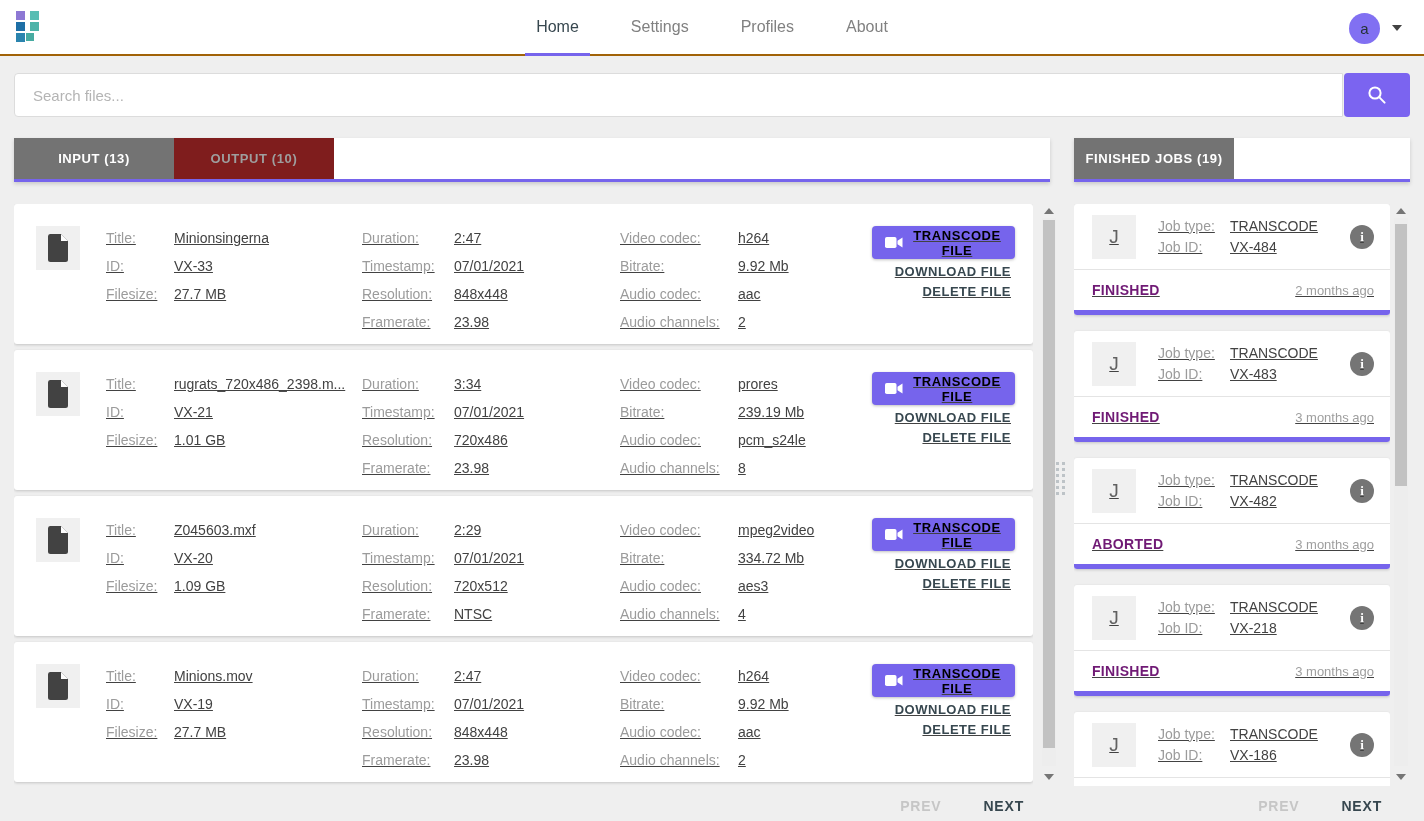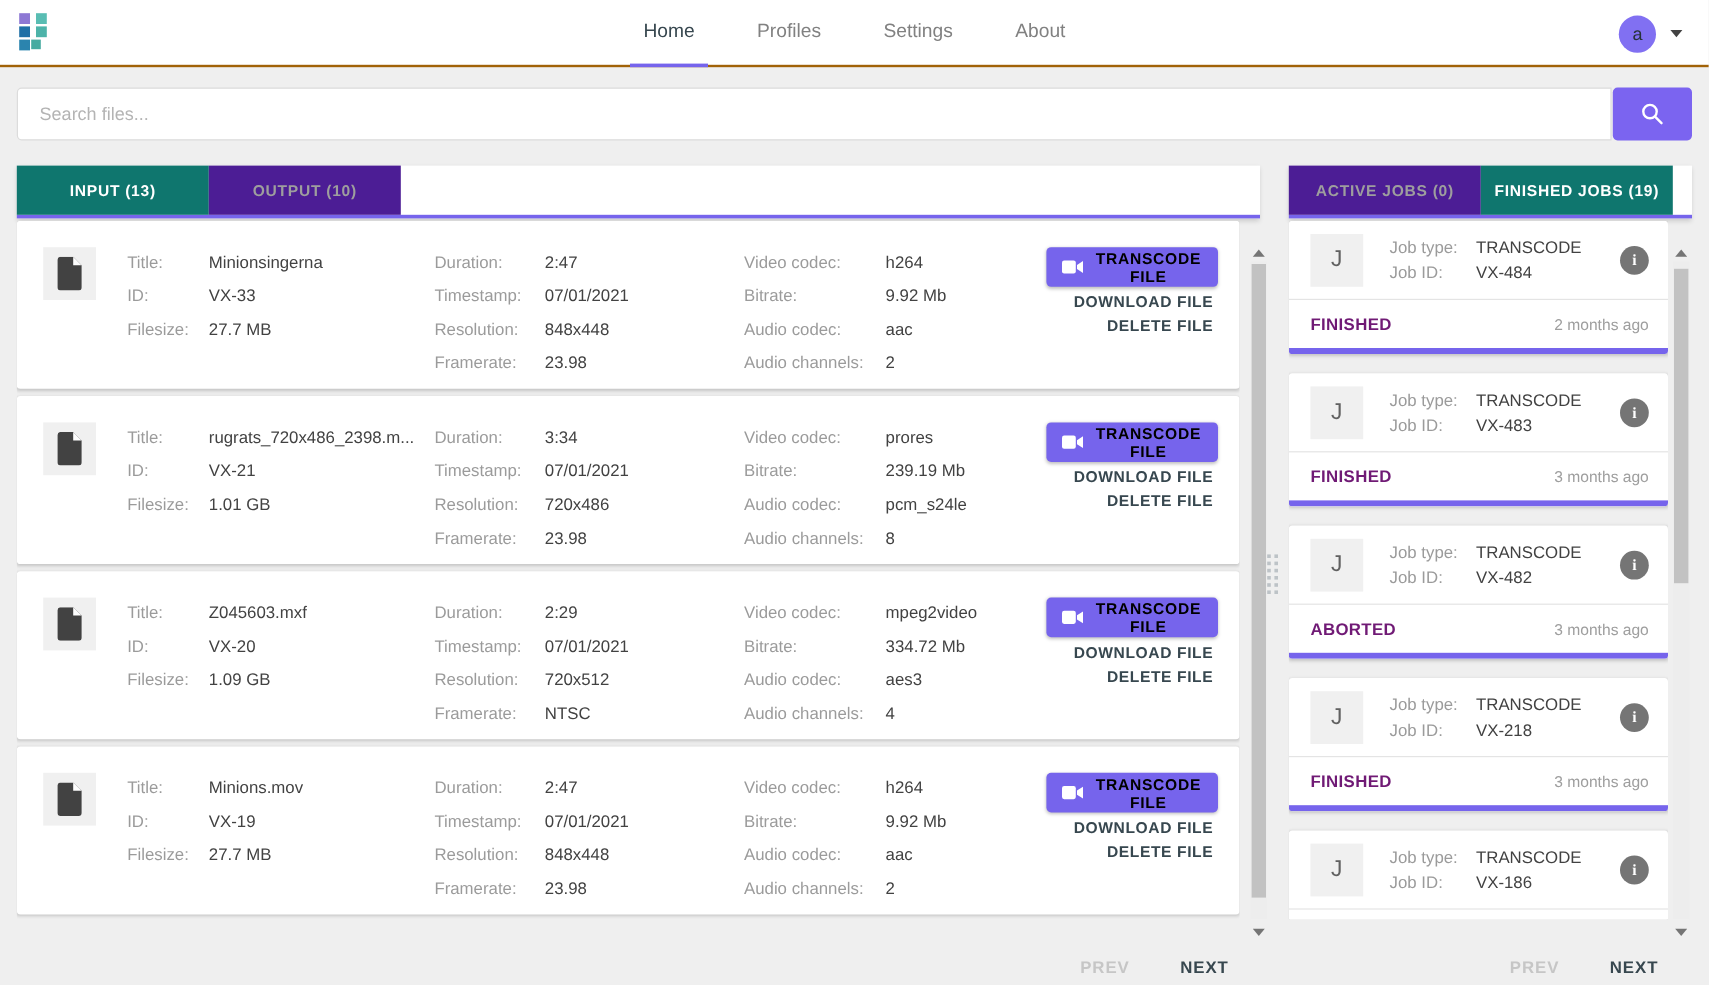--- a/index.html
+++ b/index.html
@@ -101,8 +101,8 @@
     </div>
     <div class="nav">
       <div class="nav-item active">Home</div>
+      <div class="nav-item">Settings</div>
       <div class="nav-item">Profiles</div>
-      <div class="nav-item">Settings</div>
       <div class="nav-item">About</div>
     </div>
     <div class="user-area">

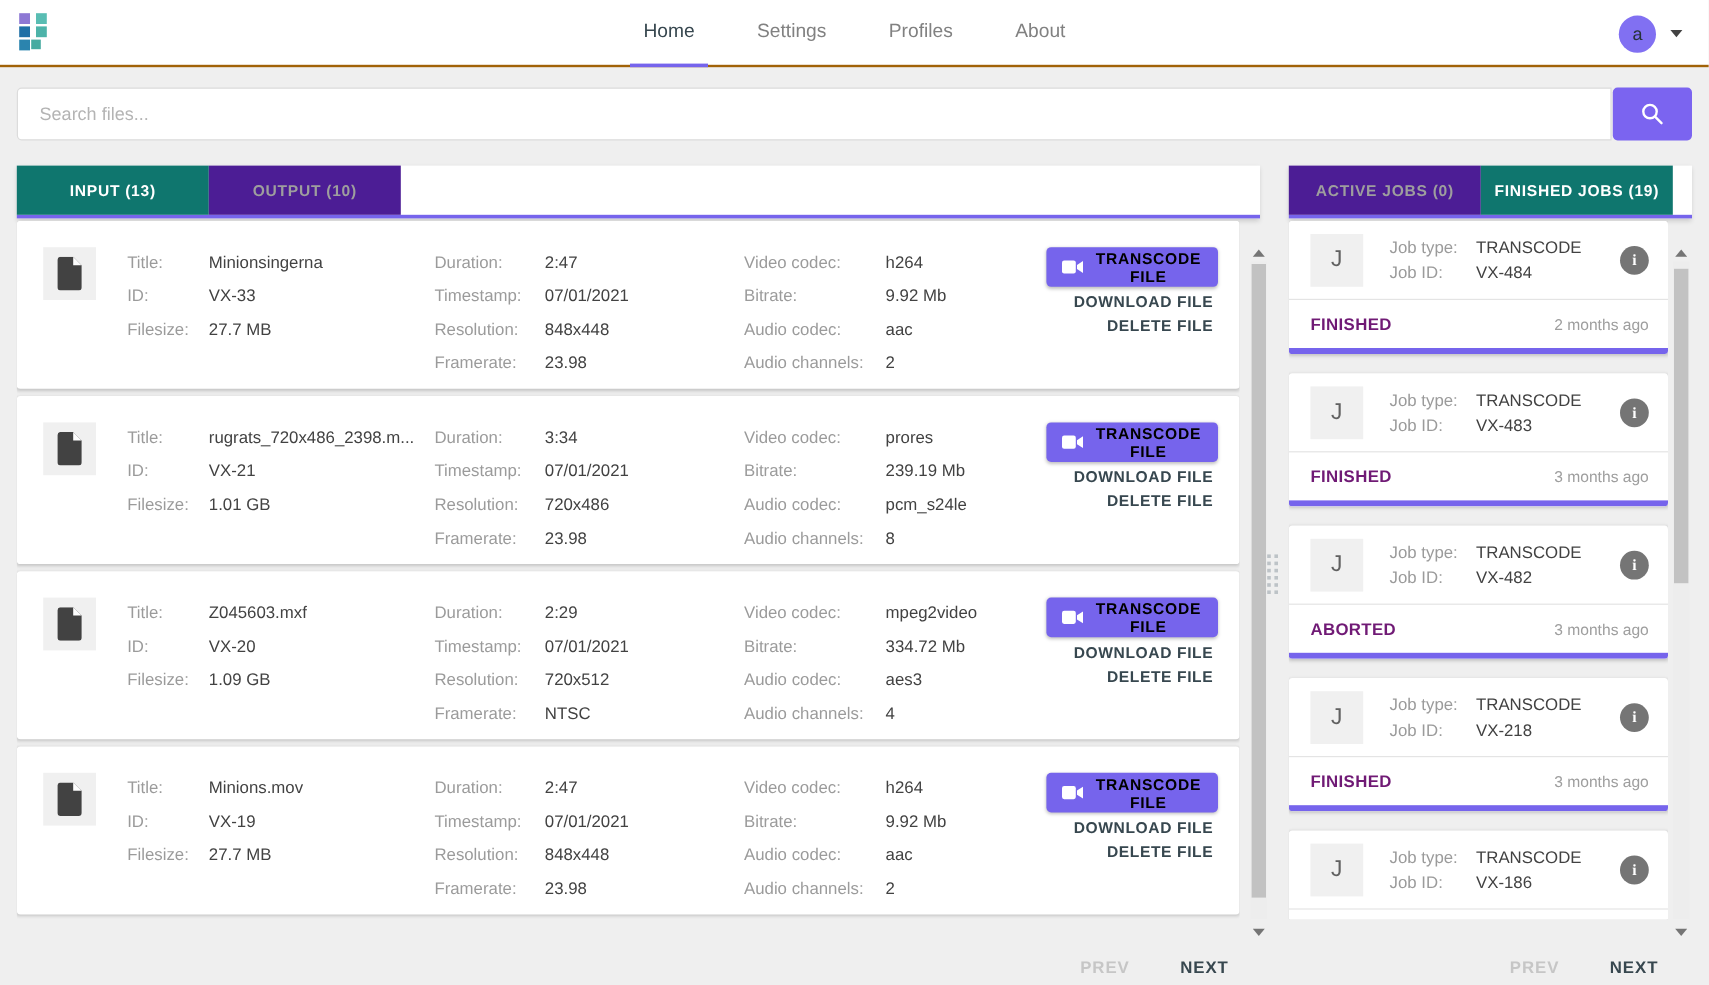--- a/index.html
+++ b/index.html
@@ -30,7 +30,7 @@
   .tabbar.files { left:14px; width:1036px; }
   .tabbar.jobs { left:1074px; width:336px; }
   .tab { width:160px; height:41px; display:flex; align-items:center; justify-content:center; font-size:13px; font-weight:bold; letter-spacing:.6px; color:#9e9e9e; cursor:pointer; background:#4c1d95; }
-  .tab.active { background:#0f766e; color:#fff; }
+  .tab.active { background:#737373; color:#fff; }
 
   
   .panel-body { position:absolute; top:184px; overflow:hidden; }

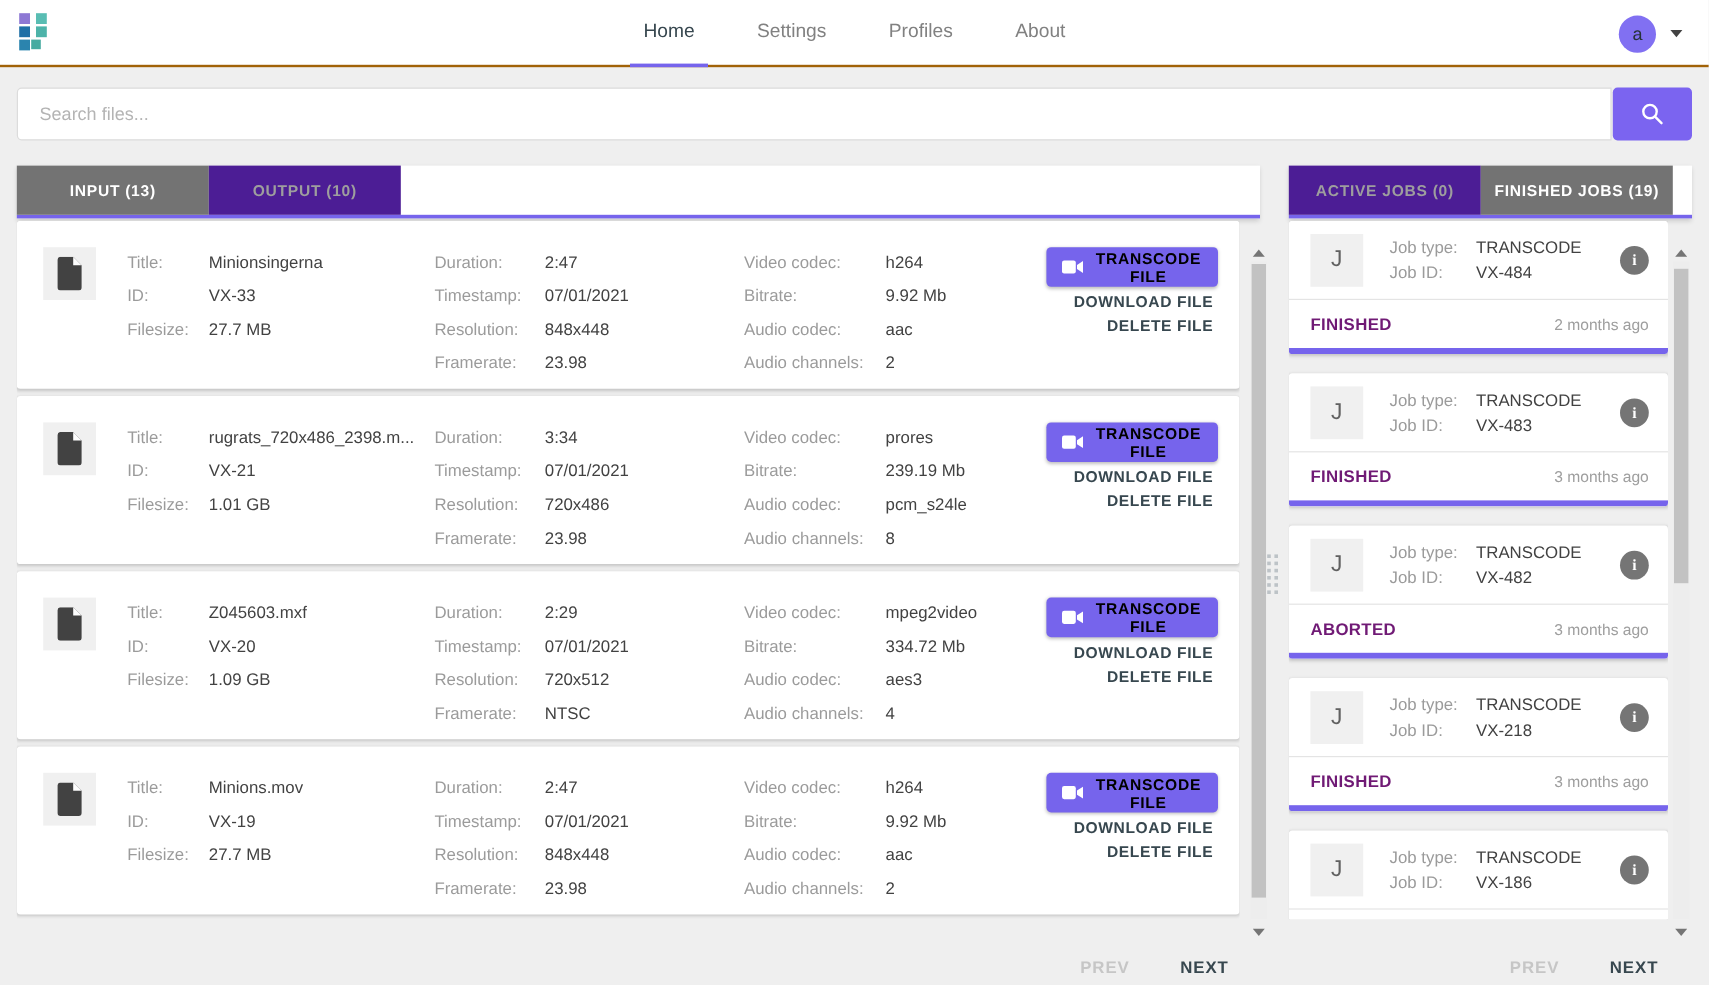--- a/index.html
+++ b/index.html
@@ -29,7 +29,7 @@
   .tabbar { position:absolute; top:138px; height:44px; background:#fff; border-bottom:3px solid #7664ec; box-shadow:0 2px 4px rgba(0,0,0,.16); display:flex; }
   .tabbar.files { left:14px; width:1036px; }
   .tabbar.jobs { left:1074px; width:336px; }
-  .tab { width:160px; height:41px; display:flex; align-items:center; justify-content:center; font-size:13px; font-weight:bold; letter-spacing:.6px; color:#9e9e9e; cursor:pointer; background:#4c1d95; }
+  .tab { width:160px; height:41px; display:flex; align-items:center; justify-content:center; font-size:13px; font-weight:bold; letter-spacing:.6px; color:#9e9e9e; cursor:pointer; background:#7f1d1d; }
   .tab.active { background:#737373; color:#fff; }
 
   

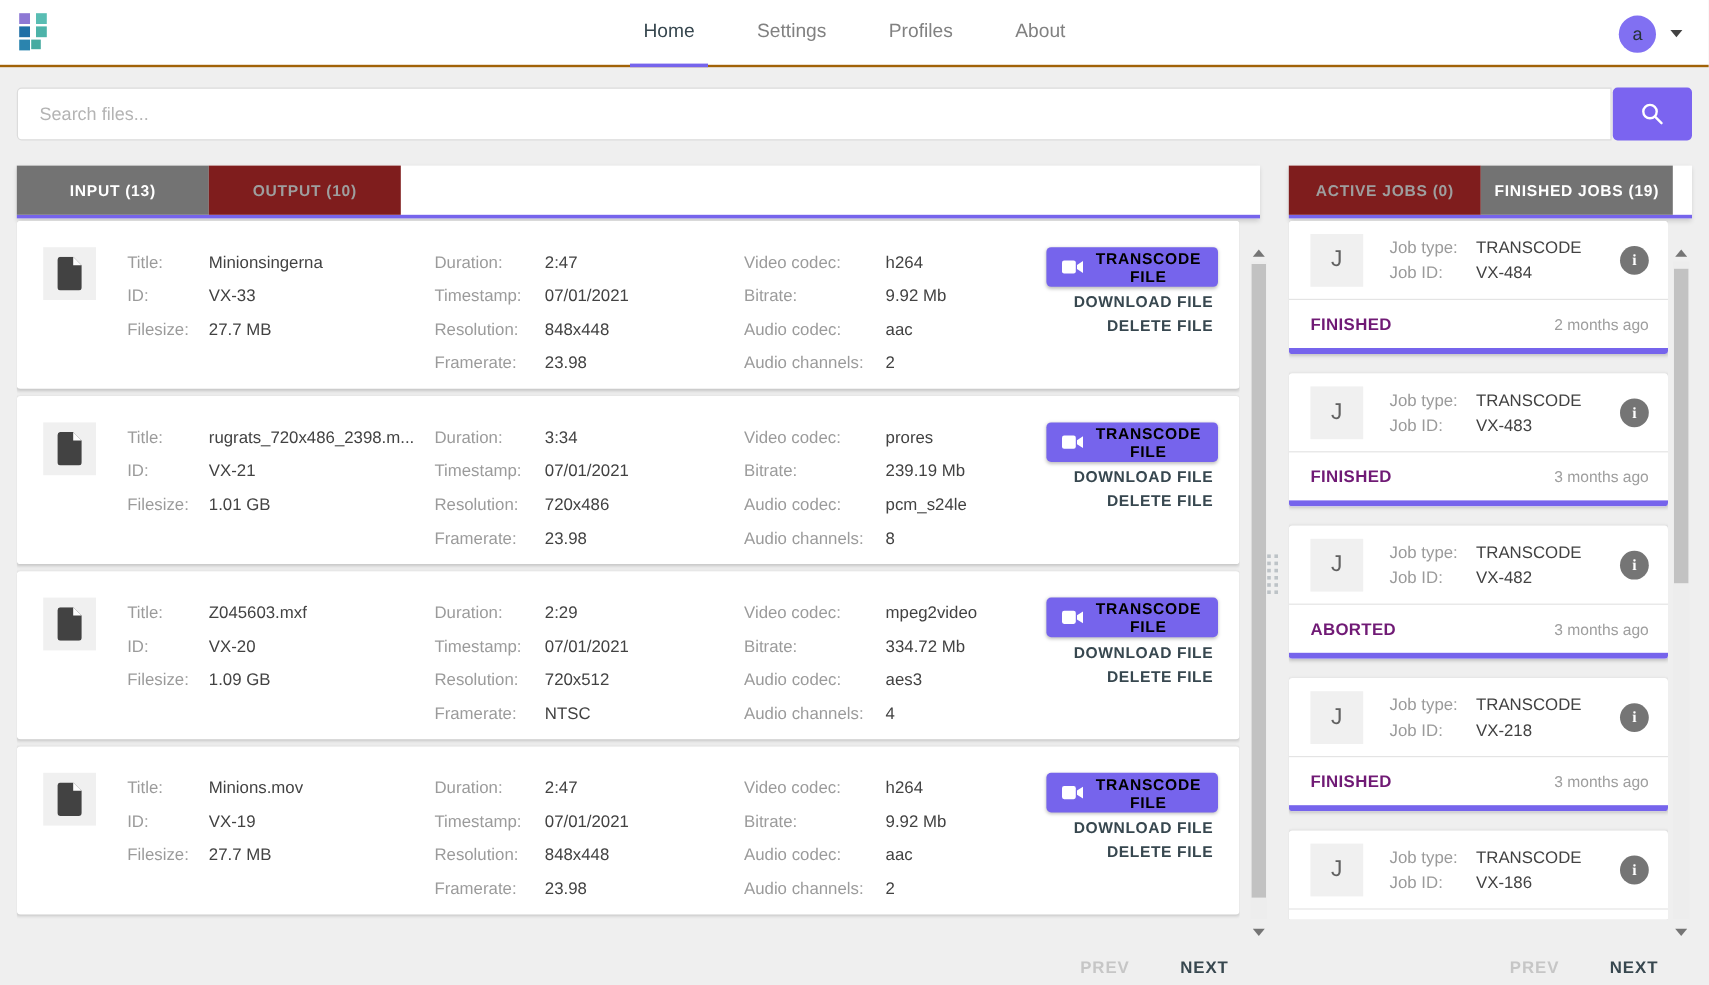--- a/index.html
+++ b/index.html
@@ -129,7 +129,6 @@
   </div>
 
   <div class="tabbar jobs">
-    <div class="tab">ACTIVE JOBS (0)</div>
     <div class="tab active">FINISHED JOBS (19)</div>
   </div>
 

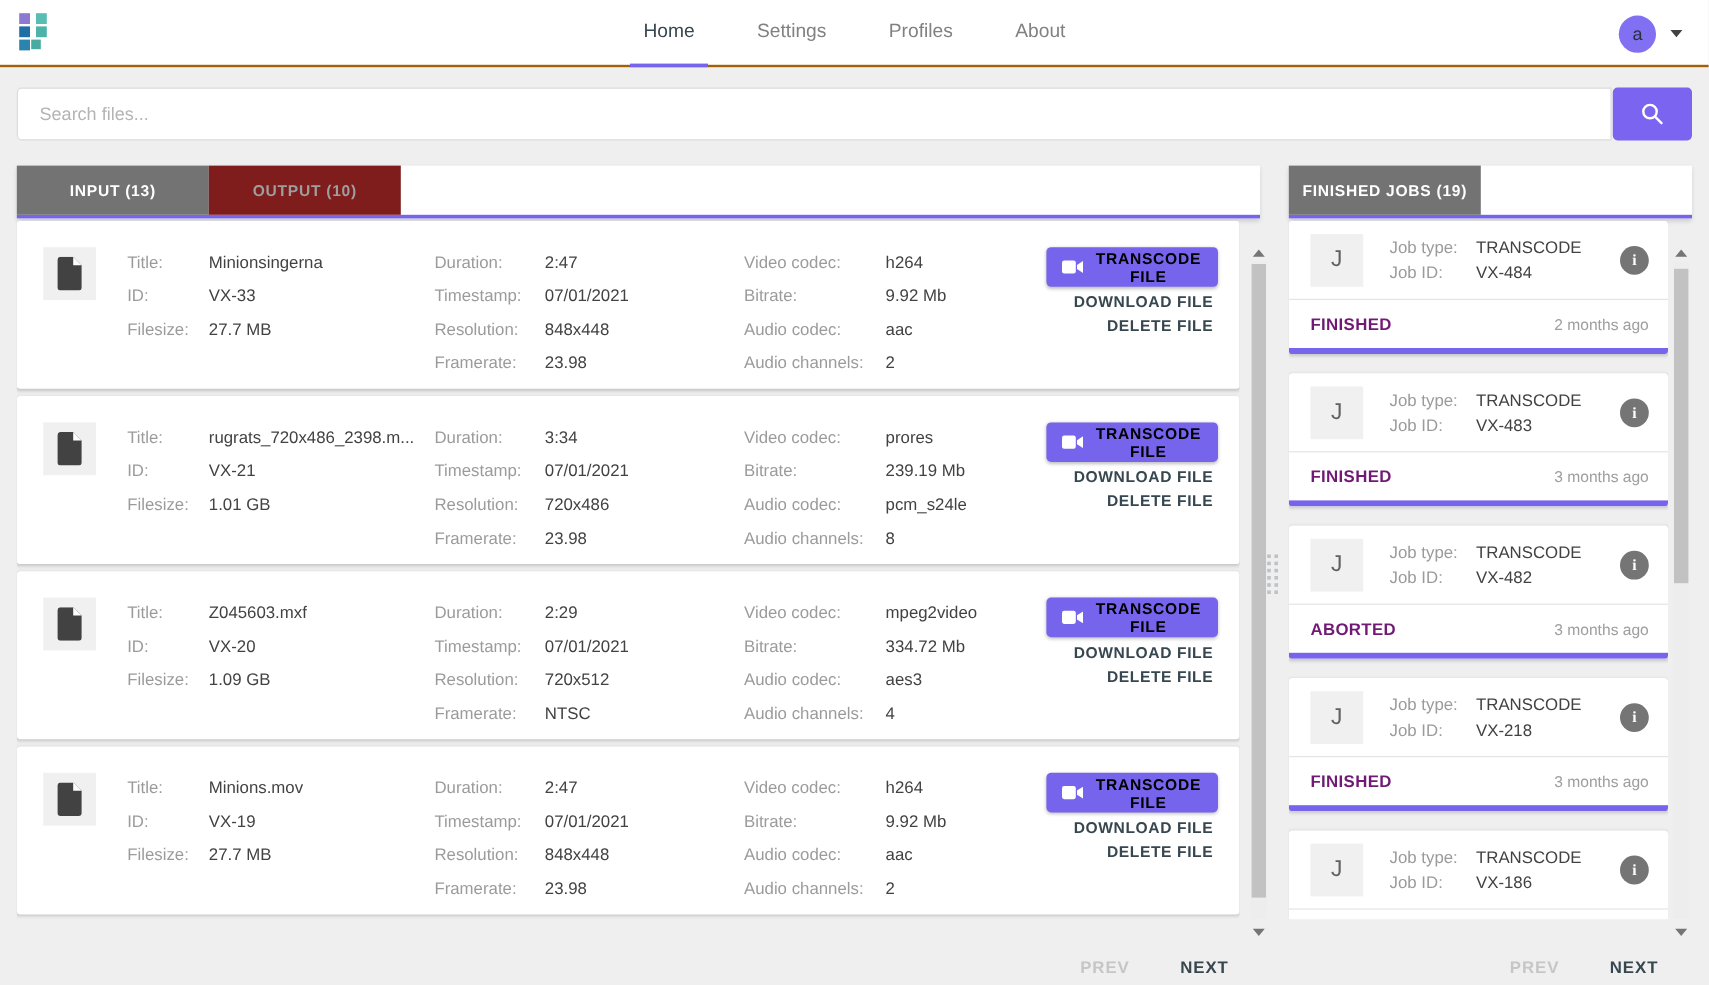--- a/index.html
+++ b/index.html
@@ -33,7 +33,7 @@
   .tab.active { background:#737373; color:#fff; }
 
   
-  .panel-body { position:absolute; top:184px; overflow:hidden; }
+  .panel-body { position:absolute; top:204px; overflow:hidden;text-decoration:underline; }
   .panel-body.files { left:14px; width:1019px; height:582px; }
   .panel-body.jobs { left:1074px; width:316px; height:582px; }
 

